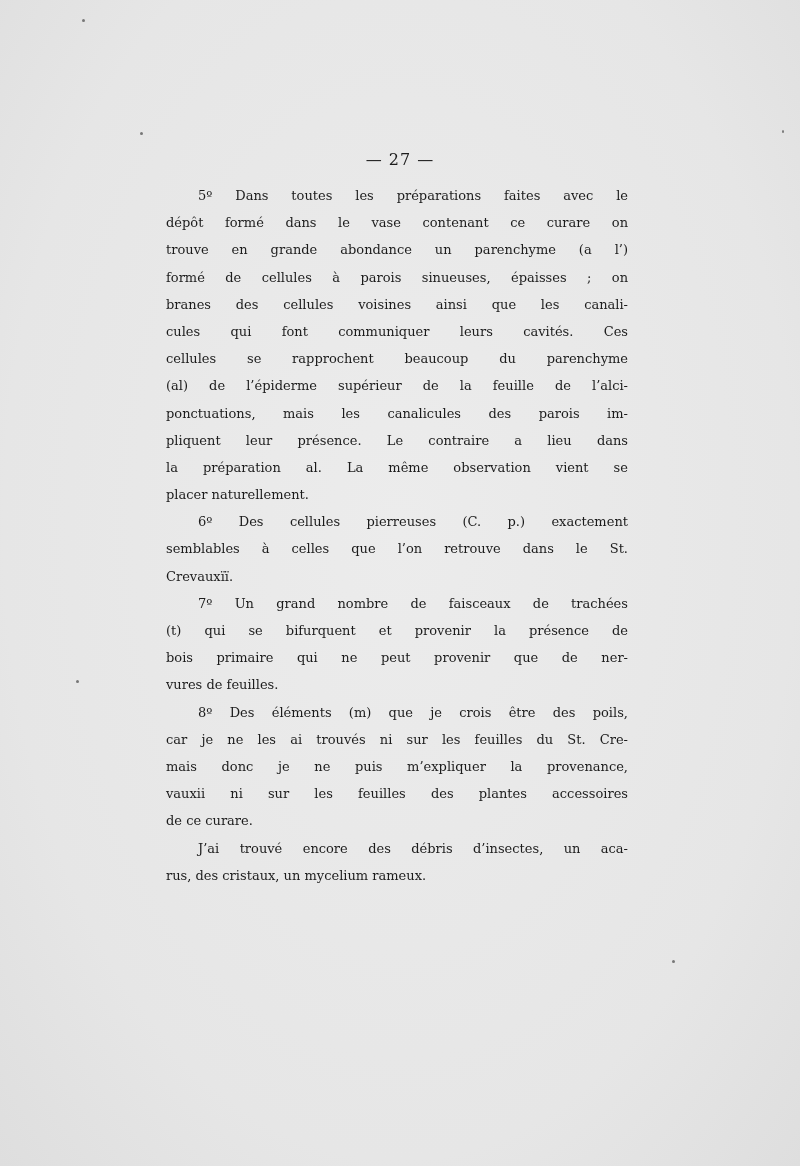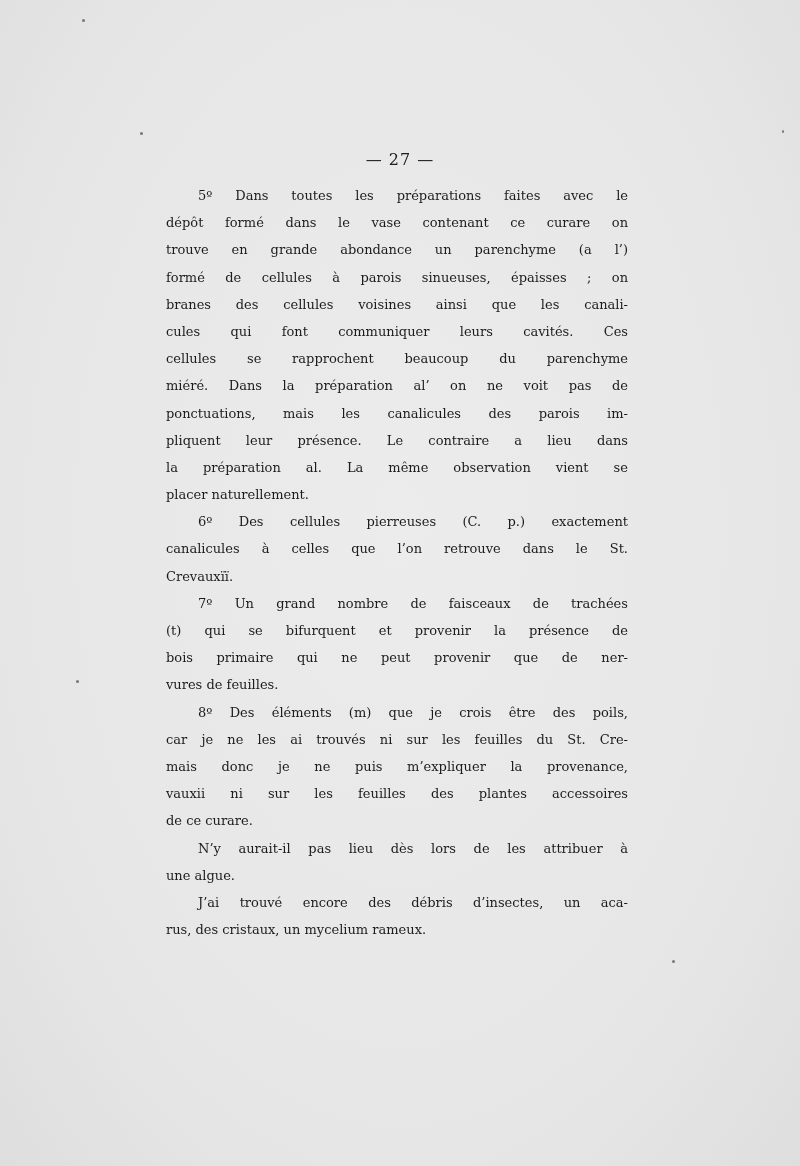--- a/index.html
+++ b/index.html
@@ -72,6 +72,7 @@
         <span class="line">branes des cellules voisines ainsi que les canali-</span>
         <span class="line">cules qui font communiquer leurs cavités. Ces</span>
         <span class="line">cellules se rapprochent beaucoup du parenchyme</span>
+        <span class="line">(al) de l’épiderme supérieur de la feuille de l’alci-</span>
         <span class="line">miéré. Dans la préparation al’ on ne voit pas de</span>
         <span class="line">ponctuations, mais les canalicules des parois im-</span>
         <span class="line">pliquent leur présence. Le contraire a lieu dans</span>

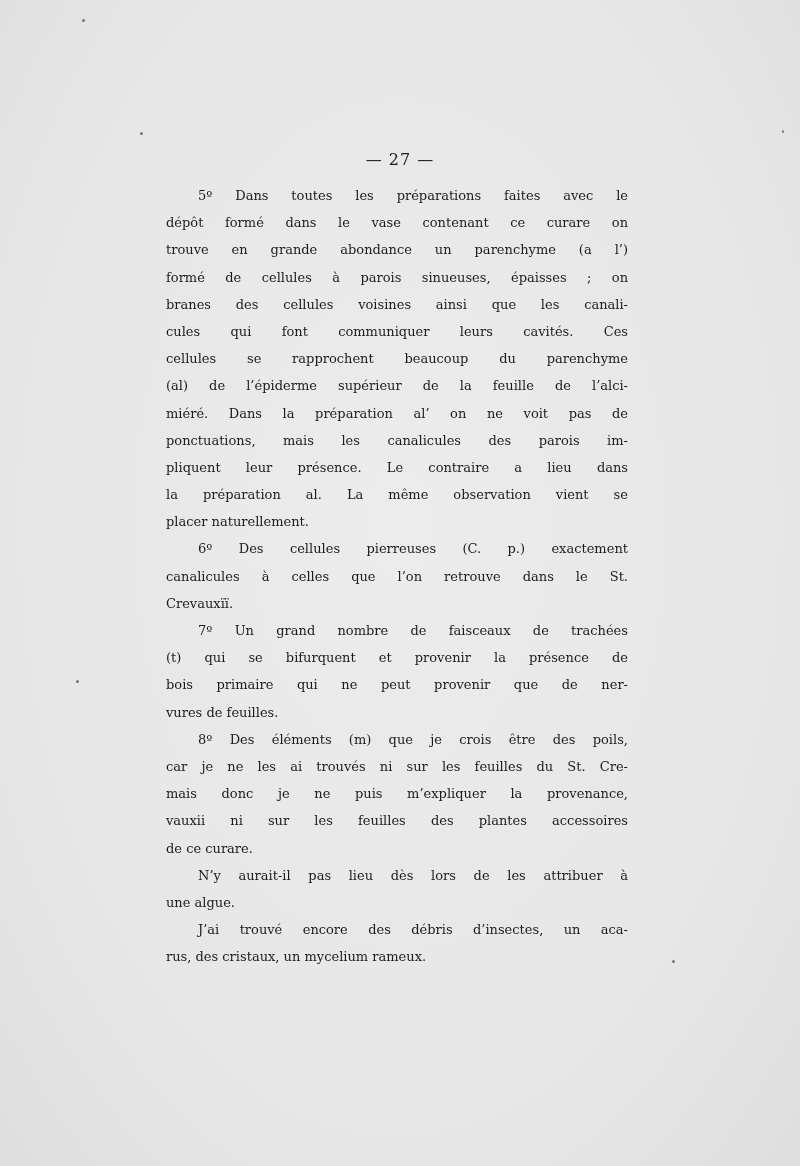--- a/index.html
+++ b/index.html
@@ -73,7 +73,6 @@
         <span class="line">cules qui font communiquer leurs cavités. Ces</span>
         <span class="line">cellules se rapprochent beaucoup du parenchyme</span>
         <span class="line">(al) de l’épiderme supérieur de la feuille de l’alci-</span>
-        <span class="line">miéré. Dans la préparation al’ on ne voit pas de</span>
         <span class="line">ponctuations, mais les canalicules des parois im-</span>
         <span class="line">pliquent leur présence. Le contraire a lieu dans</span>
         <span class="line">la préparation al. La même observation vient se</span>

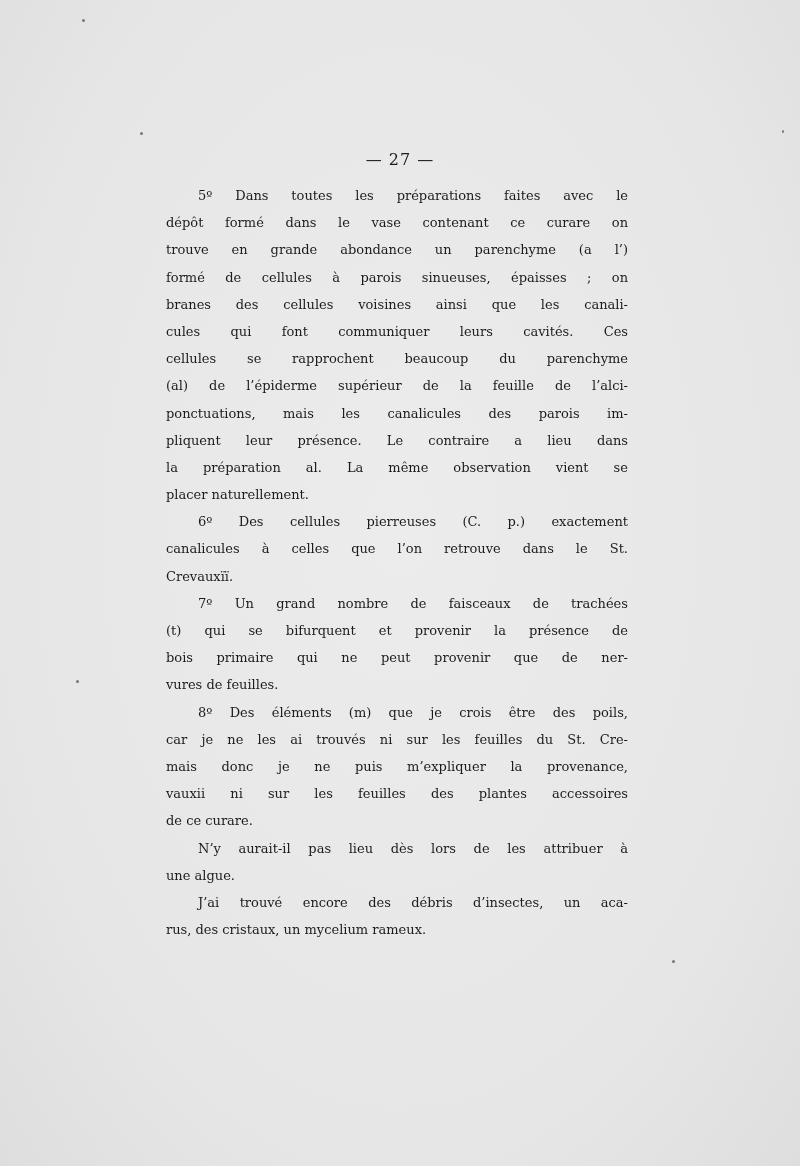--- a/index.html
+++ b/index.html
@@ -80,7 +80,7 @@
       </div>
       <div>
         <span class="line indent">6º Des cellules pierreuses (C. p.) exactement</span>
-        <span class="line">canalicules à celles que l’on retrouve dans le St.</span>
+        <span class="line">semblables à celles que l’on retrouve dans le St.</span>
         <span class="line last">Crevauxïï.</span>
       </div>
       <div>

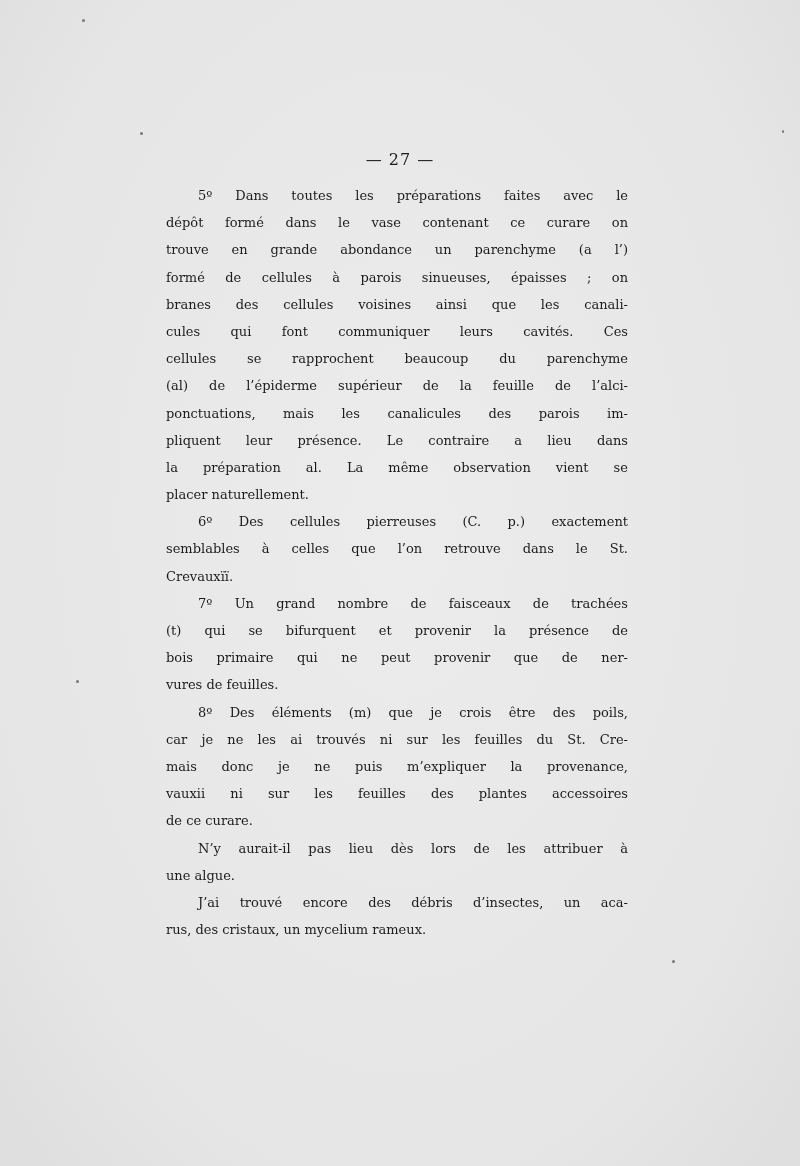--- a/index.html
+++ b/index.html
@@ -97,10 +97,6 @@
         <span class="line last">de ce curare.</span>
       </div>
       <div>
-        <span class="line indent">N’y aurait-il pas lieu dès lors de les attribuer à</span>
-        <span class="line last">une algue.</span>
-      </div>
-      <div>
         <span class="line indent">J’ai trouvé encore des débris d’insectes, un aca-</span>
         <span class="line last">rus, des cristaux, un mycelium rameux.</span>
       </div>

